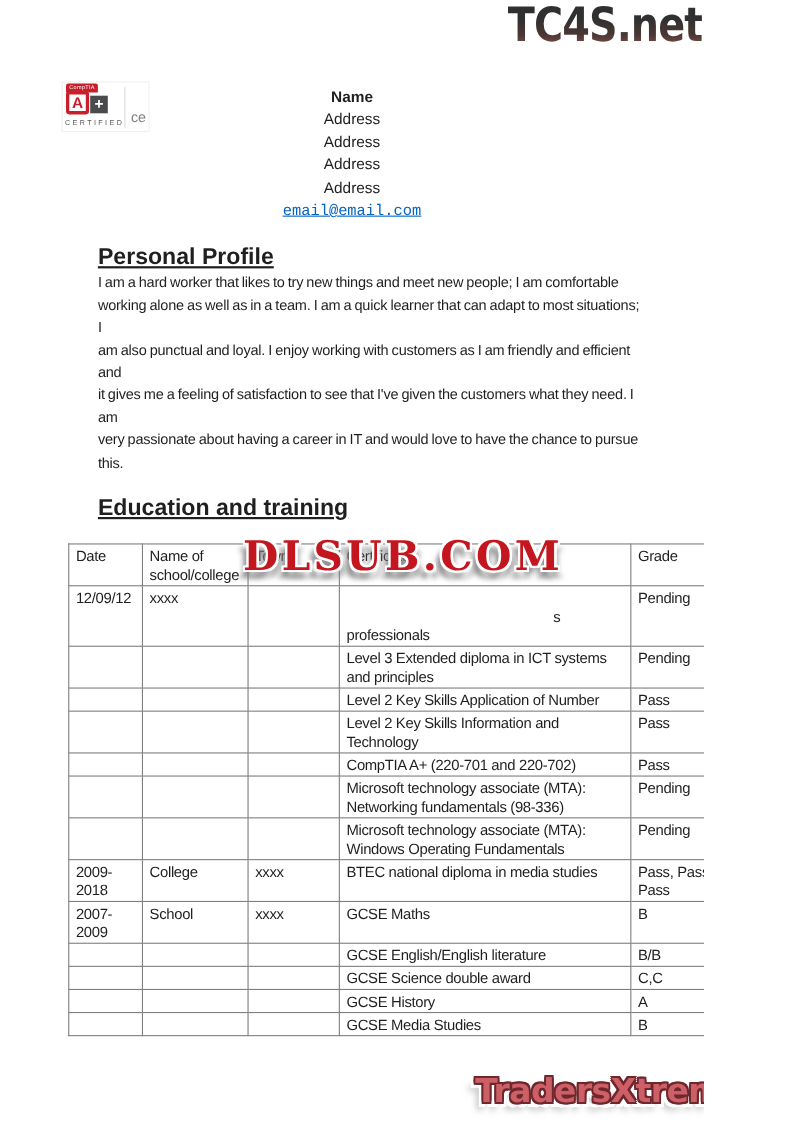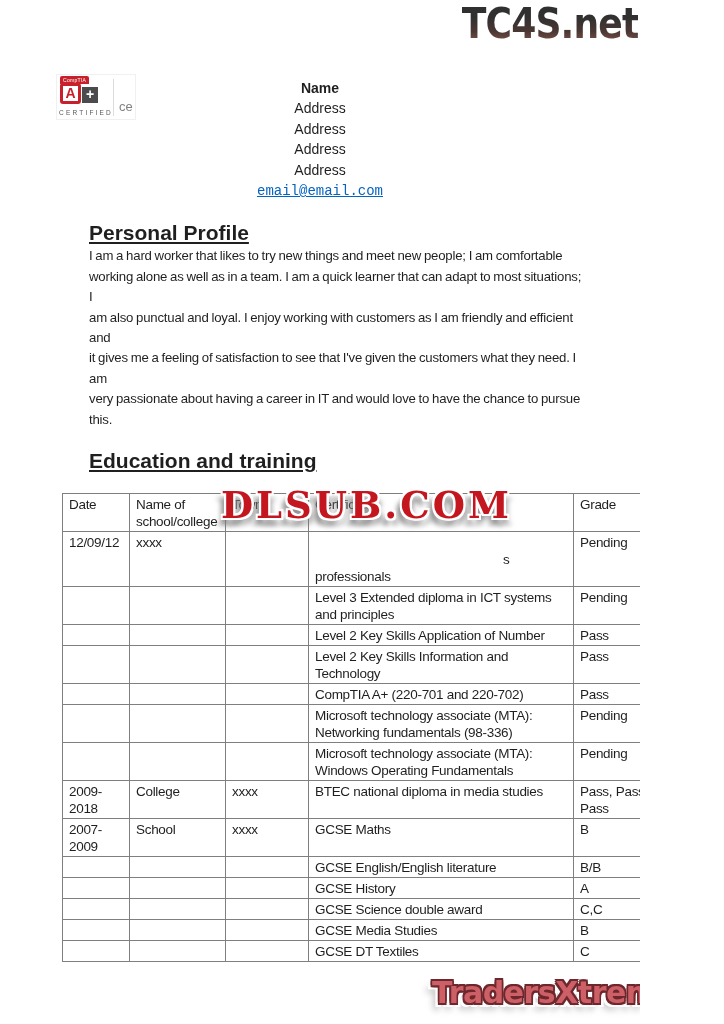--- a/index.html
+++ b/index.html
@@ -283,21 +283,21 @@
           <td></td>
           <td></td>
           <td>
+            <div class="cl">GCSE Science double award</div>
+          </td>
+          <td>
+            <div class="cl">C,C</div>
+          </td>
+        </tr>
+        <tr>
+          <td></td>
+          <td></td>
+          <td></td>
+          <td>
             <div class="cl">GCSE History</div>
           </td>
           <td>
             <div class="cl">A</div>
-          </td>
-        </tr>
-        <tr>
-          <td></td>
-          <td></td>
-          <td></td>
-          <td>
-            <div class="cl">GCSE Science double award</div>
-          </td>
-          <td>
-            <div class="cl">C,C</div>
           </td>
         </tr>
         <tr>

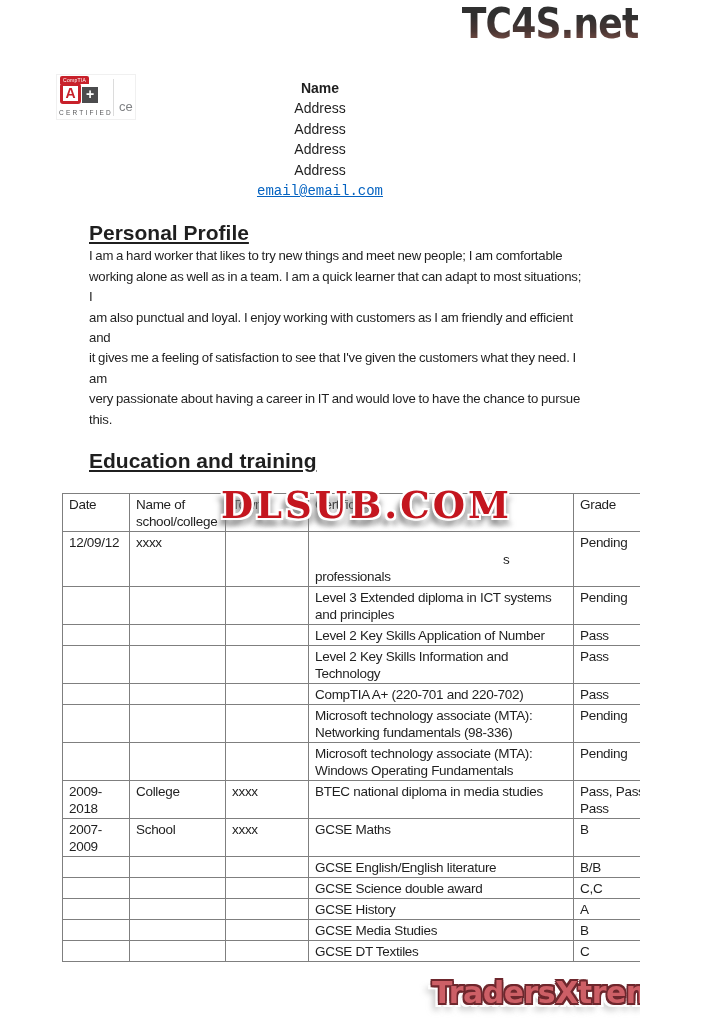--- a/index.html
+++ b/index.html
@@ -311,17 +311,6 @@
             <div class="cl">B</div>
           </td>
         </tr>
-        <tr>
-          <td></td>
-          <td></td>
-          <td></td>
-          <td>
-            <div class="cl">GCSE DT Textiles</div>
-          </td>
-          <td>
-            <div class="cl">C</div>
-          </td>
-        </tr>
       </tbody>
   </table>
 

